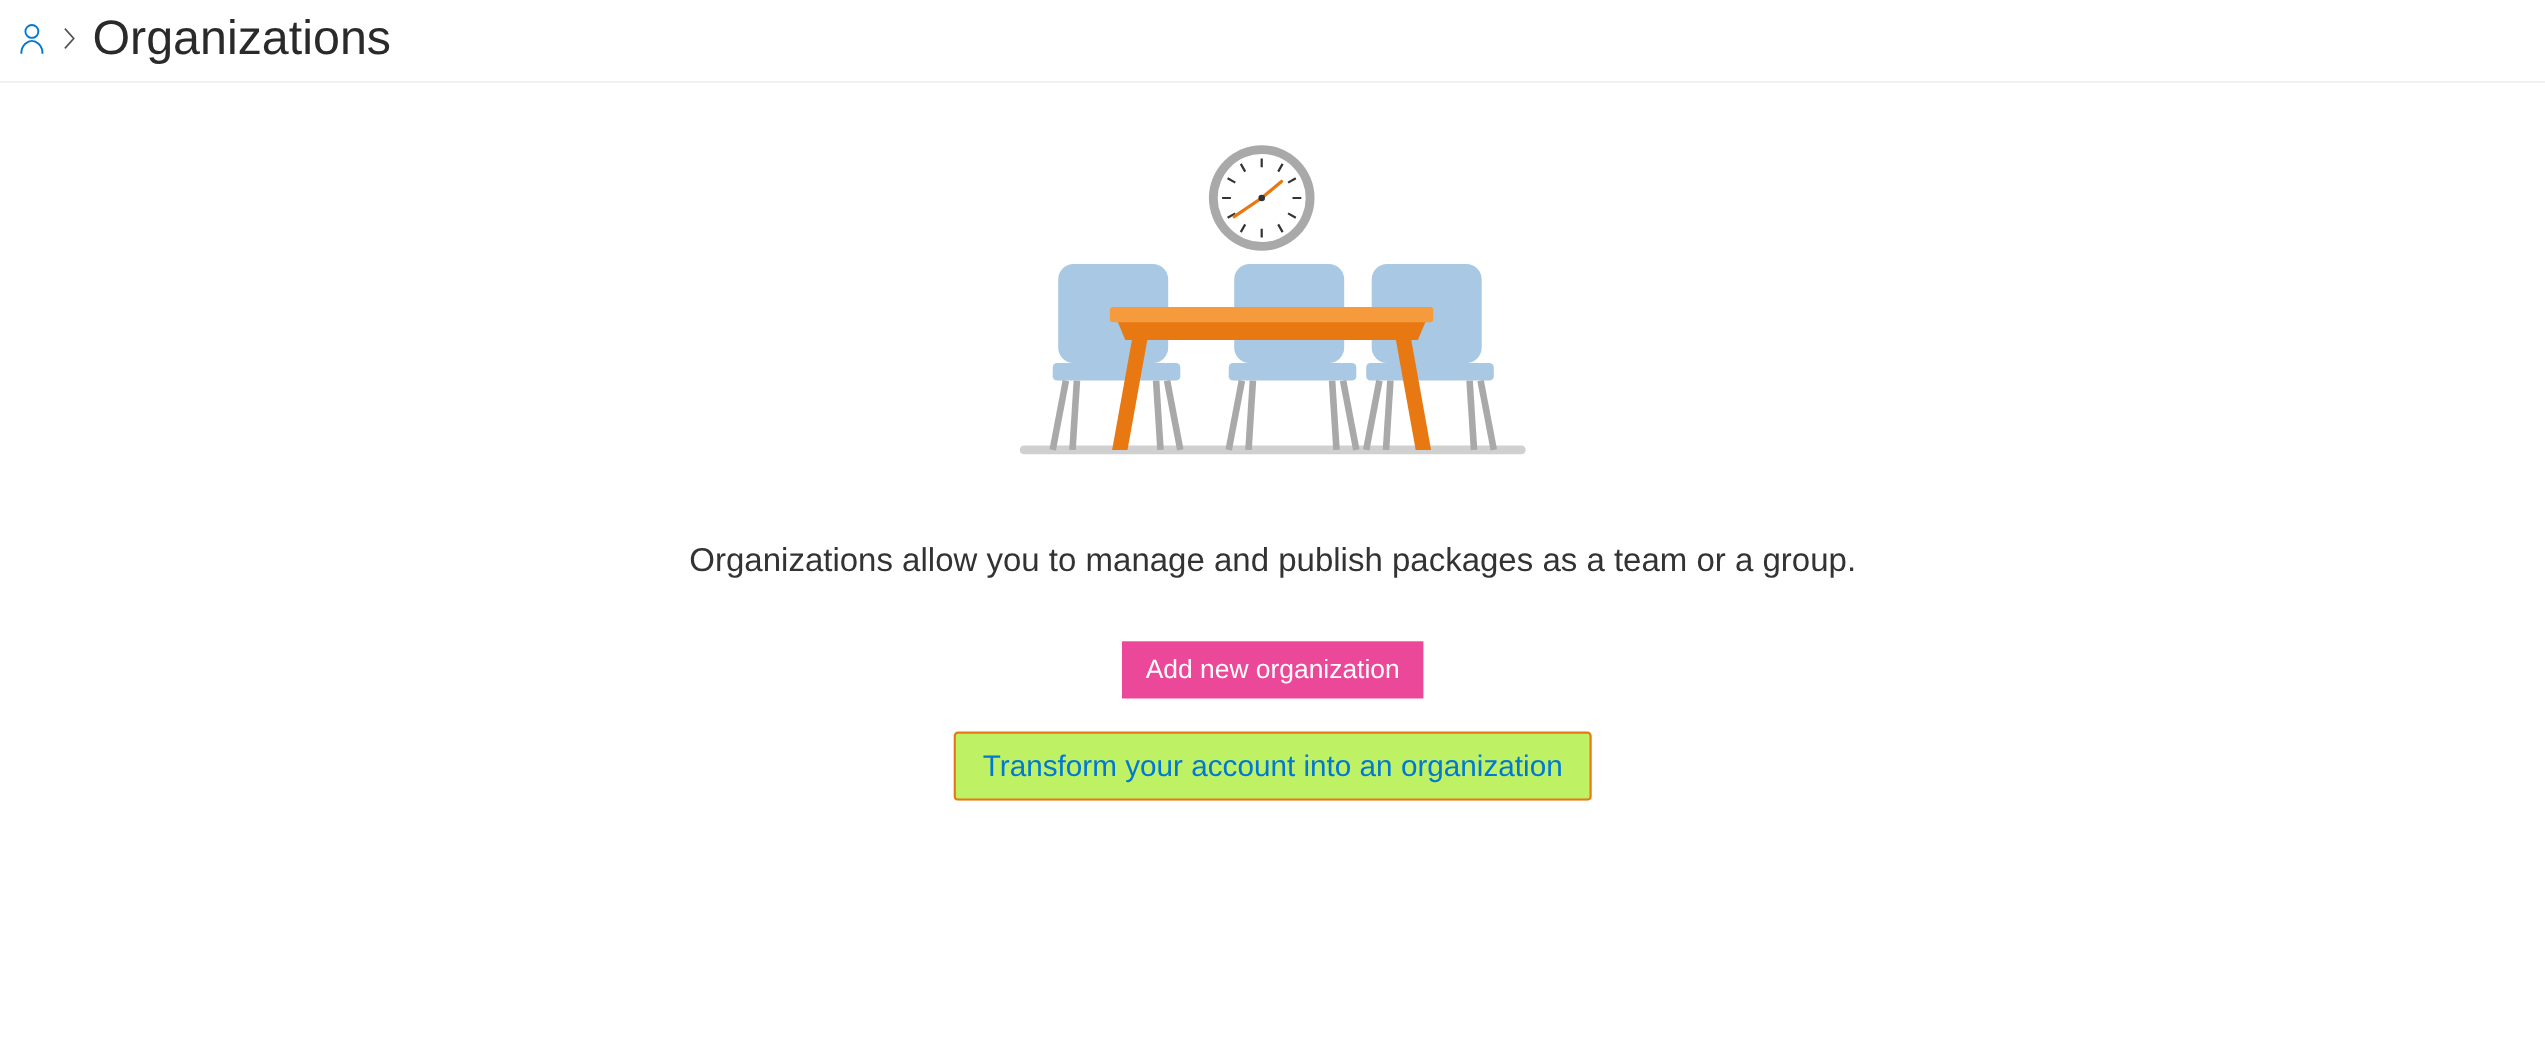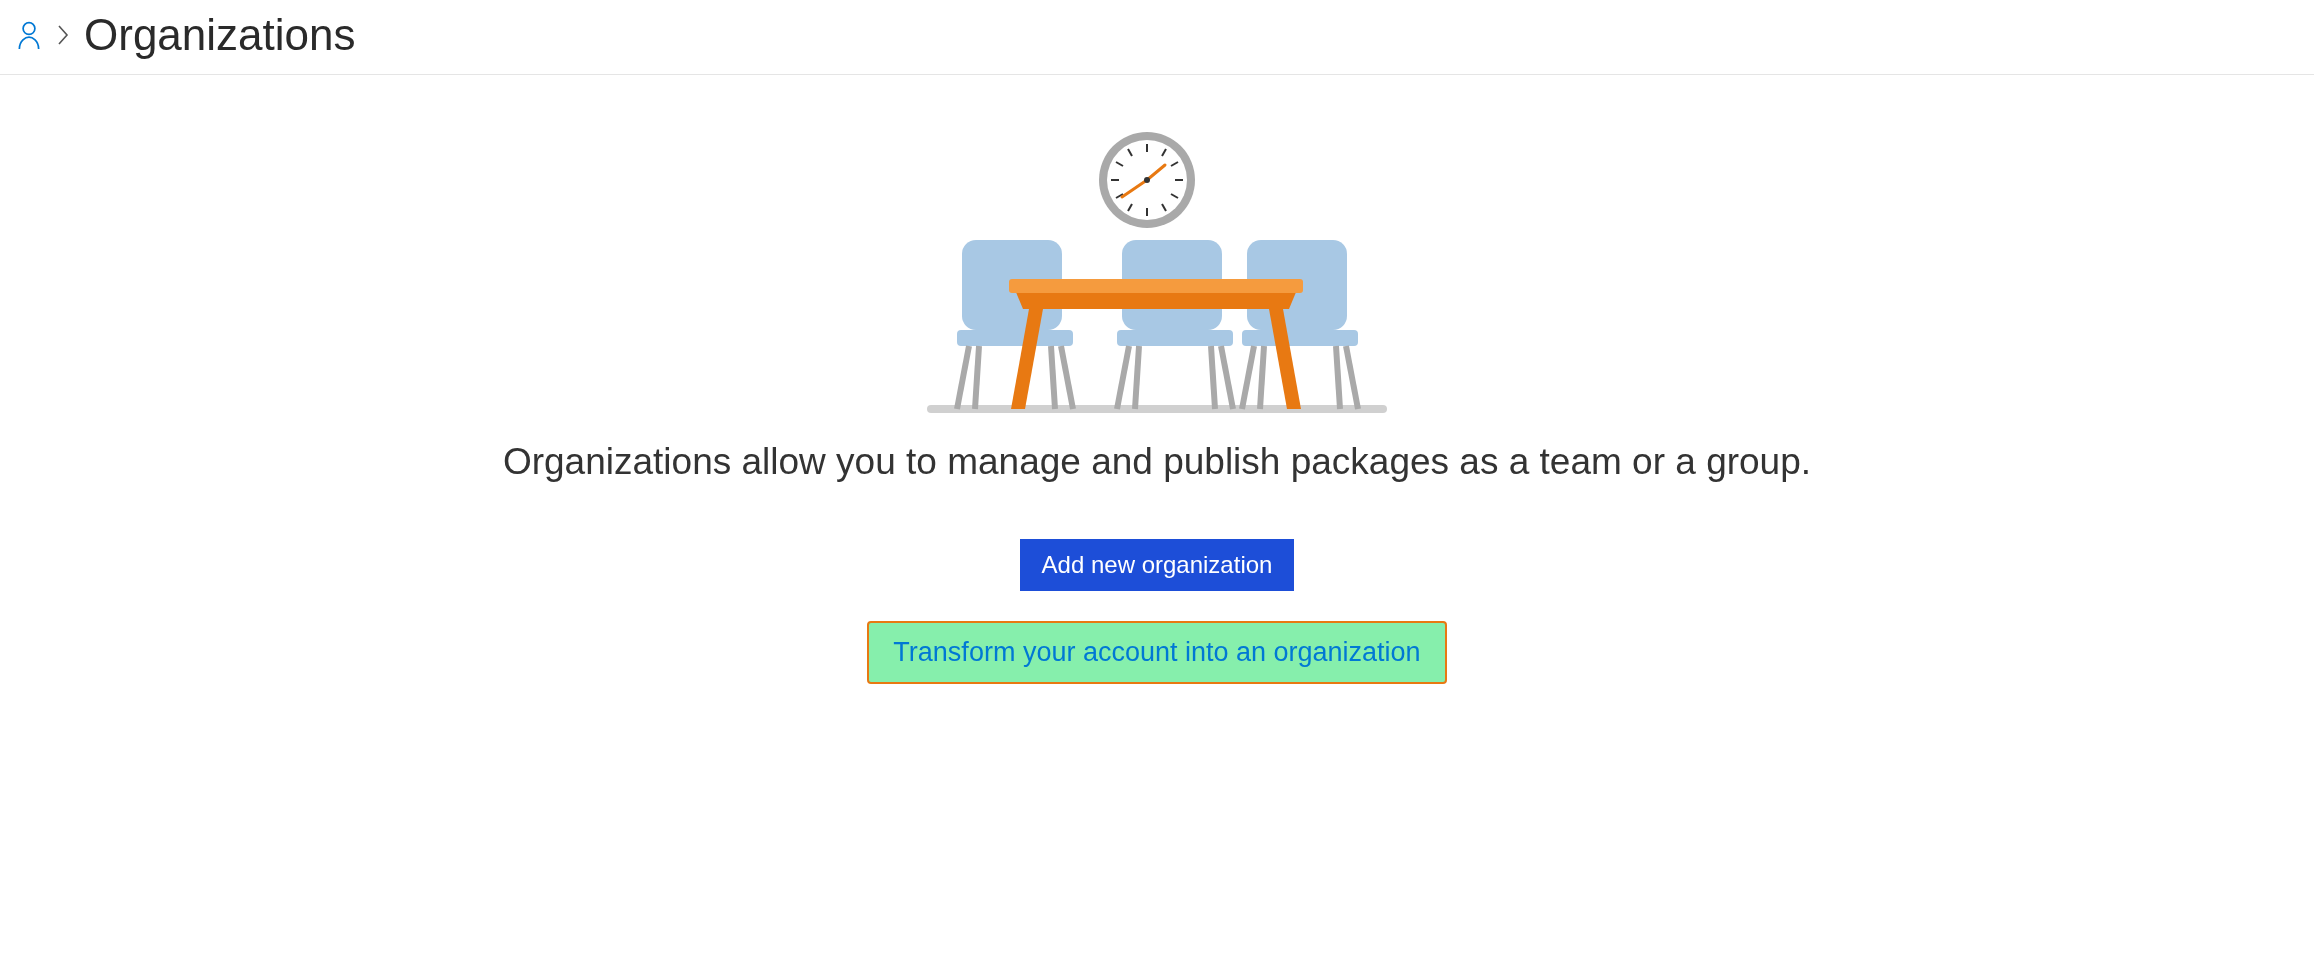--- a/index.html
+++ b/index.html
@@ -36,8 +36,8 @@
       margin: 0 auto;
     }
     .tagline {
-      margin-top: 26px;
-      font-size: 37px;
+      margin-top: 78px;
+      font-size: 30px;
       color: #333;
     }
     .actions {

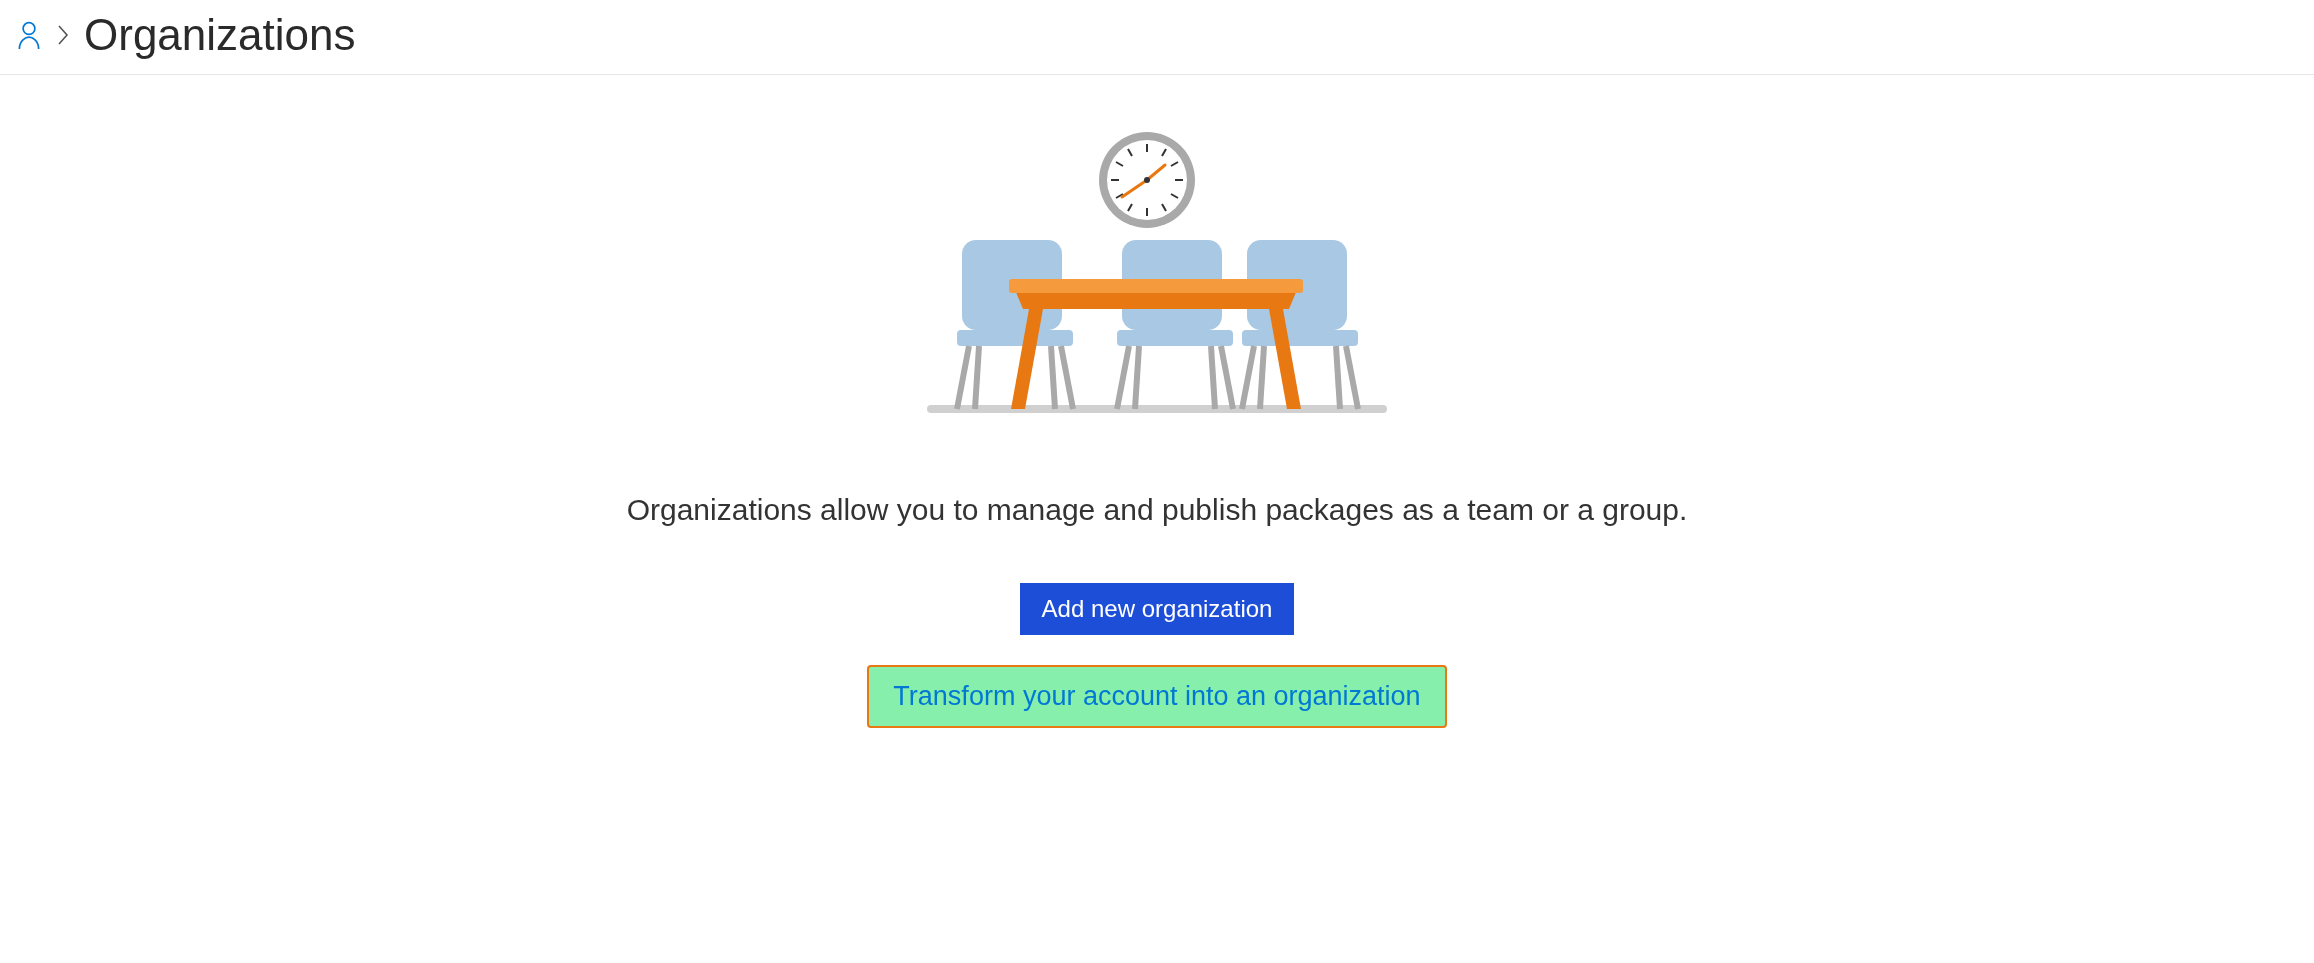--- a/index.html
+++ b/index.html
@@ -48,7 +48,7 @@
       gap: 30px;
     }
     .btn-primary {
-      background: #1d4ed8;
+      background: #ec4899;
       color: #fff;
       border: none;
       font-size: 24px;

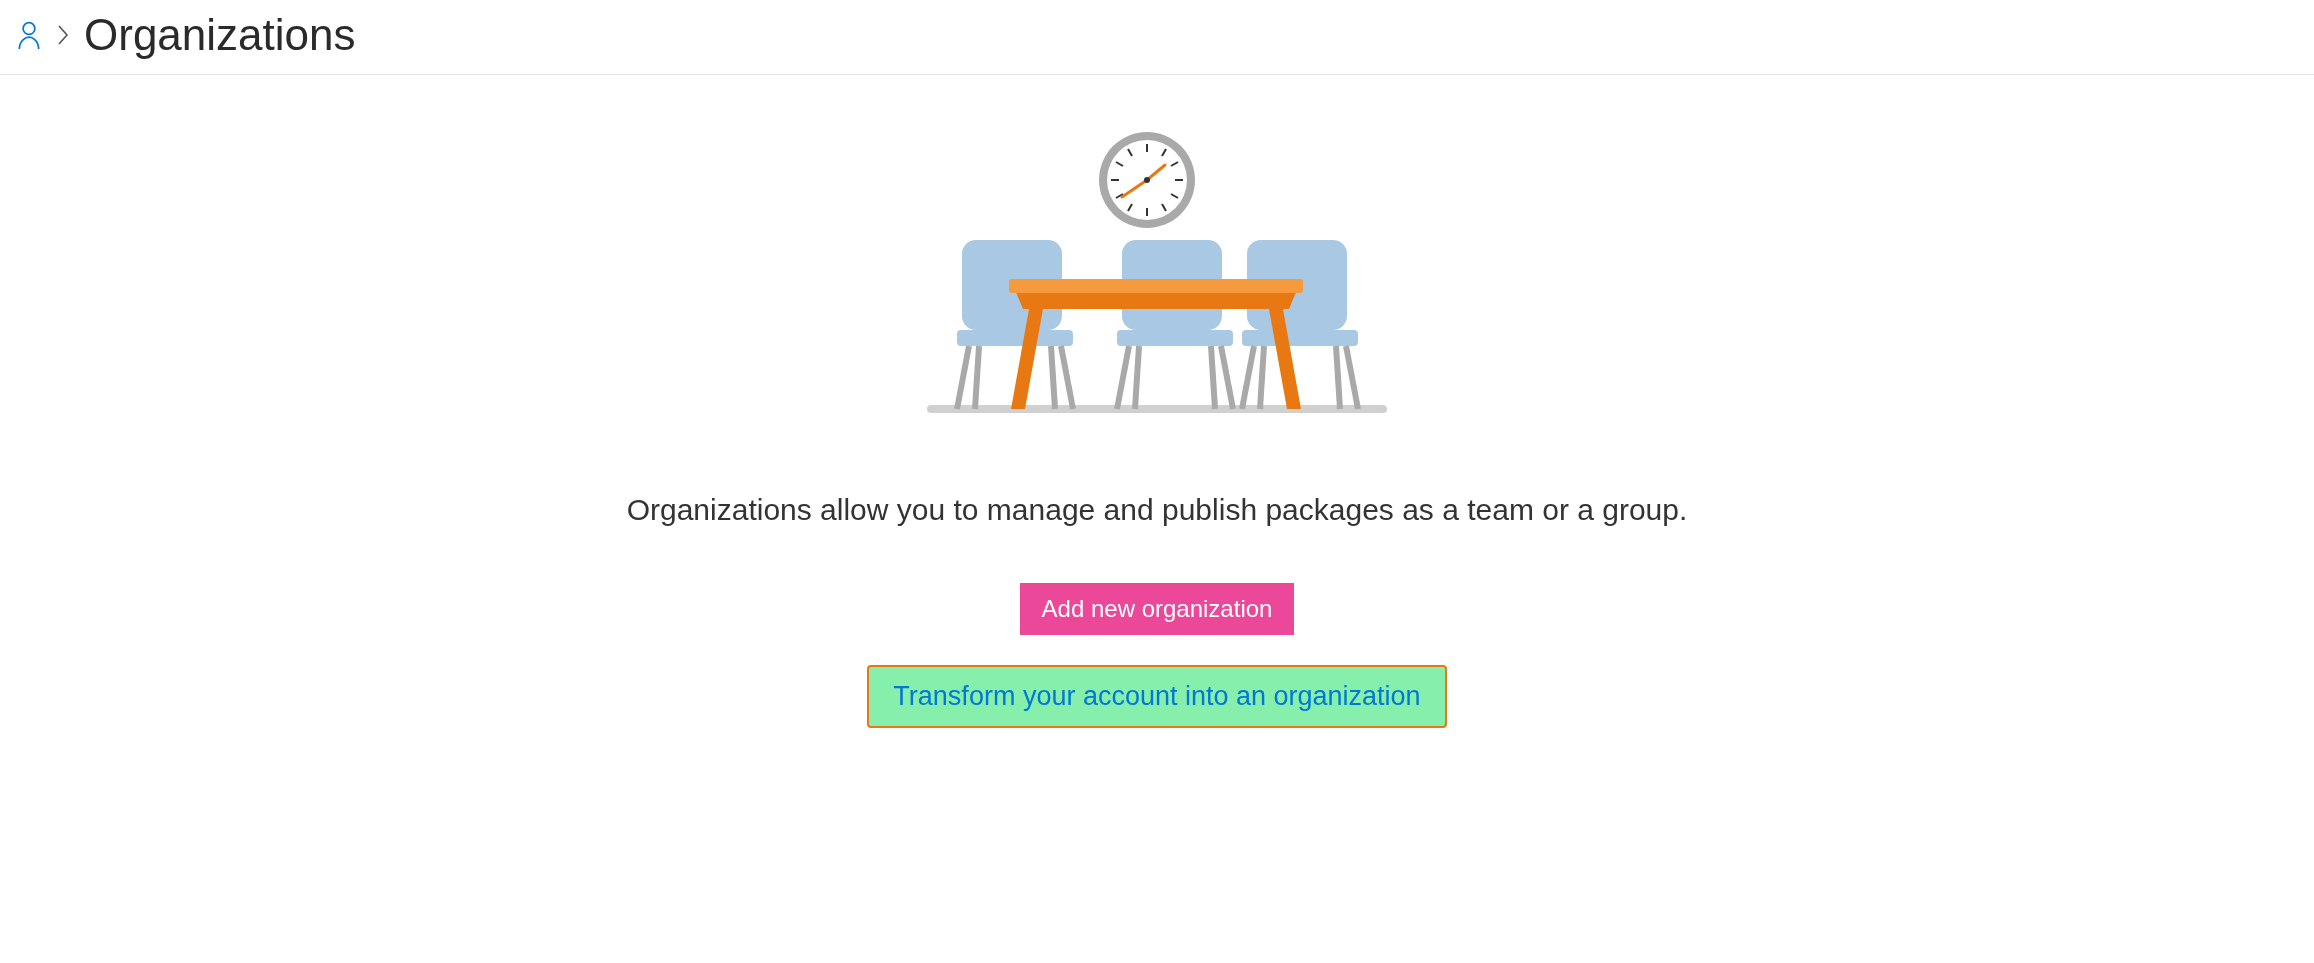--- a/index.html
+++ b/index.html
@@ -57,7 +57,7 @@
       font-family: inherit;
     }
     .btn-outline {
-      background: #86efac;
+      background: #bef264;
       color: #0078d4;
       border: 2px solid #e87912;
       font-size: 27px;

